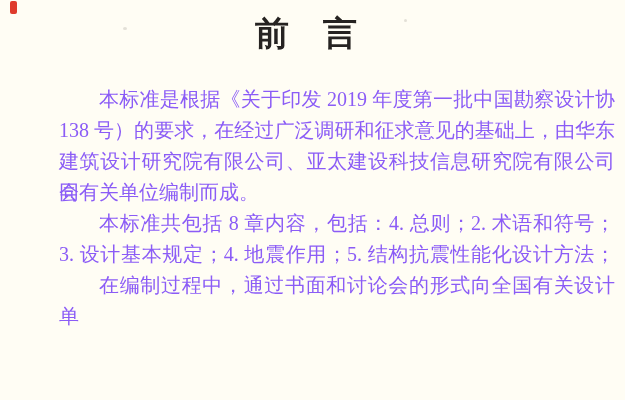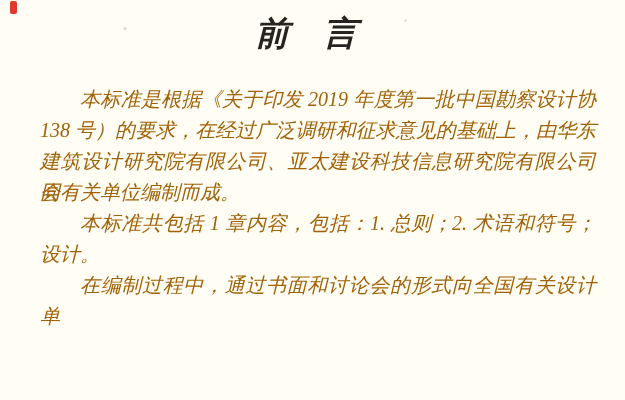--- a/index.html
+++ b/index.html
@@ -15,7 +15,6 @@
     width: 625px;
     height: 400px;
     background: #fffdf4;
-    font-style: italic;
   }
   .red-mark {
     position: absolute;

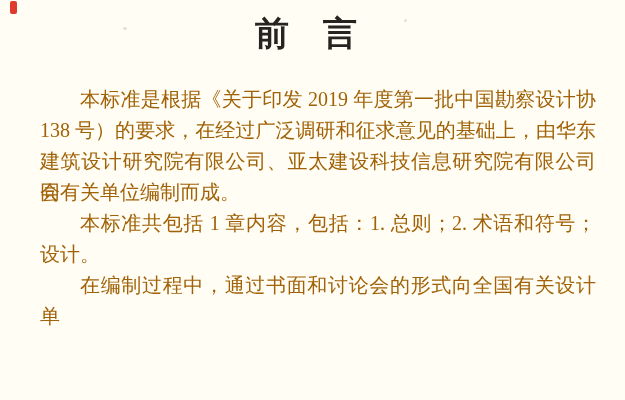--- a/index.html
+++ b/index.html
@@ -73,7 +73,7 @@
 
   <h1 class="title">前　言</h1>
 
-  <div class="body-text" style="color: #a16207;">
+  <div class="body-text" style="color: #8b5cf6; margin-left: 19px;">
     <div class="line indent">本标准是根据《关于印发 2019 年度第一批中国勘察设计协</div>
     <div class="line">138 号）的要求，在经过广泛调研和征求意见的基础上，由华东</div>
     <div class="line">建筑设计研究院有限公司、亚太建设科技信息研究院有限公司会</div>

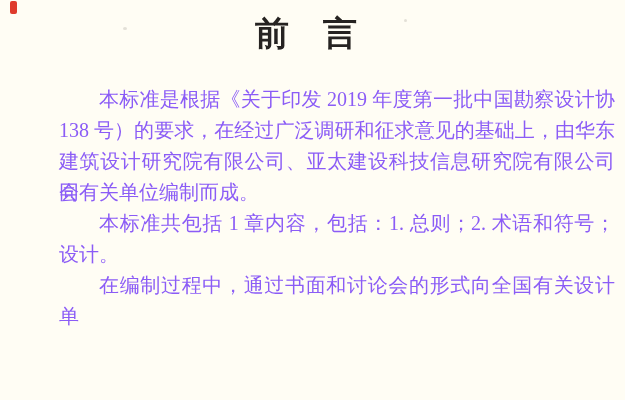--- a/index.html
+++ b/index.html
@@ -78,7 +78,7 @@
     <div class="line">138 号）的要求，在经过广泛调研和征求意见的基础上，由华东</div>
     <div class="line">建筑设计研究院有限公司、亚太建设科技信息研究院有限公司会</div>
     <div class="line para-end">同有关单位编制而成。</div>
-    <div class="line indent">本标准共包括 1 章内容，包括：1. 总则；2. 术语和符号；</div>
+    <div class="line indent">本标准共包括 8 章内容，包括：4. 总则；2. 术语和符号；</div>
     <div class="line para-end">设计。</div>
     <div class="line indent">在编制过程中，通过书面和讨论会的形式向全国有关设计单</div>
   </div>

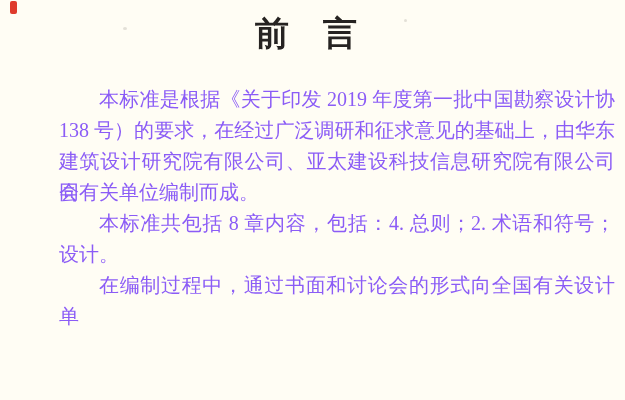--- a/index.html
+++ b/index.html
@@ -79,6 +79,7 @@
     <div class="line">建筑设计研究院有限公司、亚太建设科技信息研究院有限公司会</div>
     <div class="line para-end">同有关单位编制而成。</div>
     <div class="line indent">本标准共包括 8 章内容，包括：4. 总则；2. 术语和符号；</div>
+    <div class="line">3. 设计基本规定；4. 地震作用；5. 结构抗震性能化设计方法；</div>
     <div class="line para-end">设计。</div>
     <div class="line indent">在编制过程中，通过书面和讨论会的形式向全国有关设计单</div>
   </div>

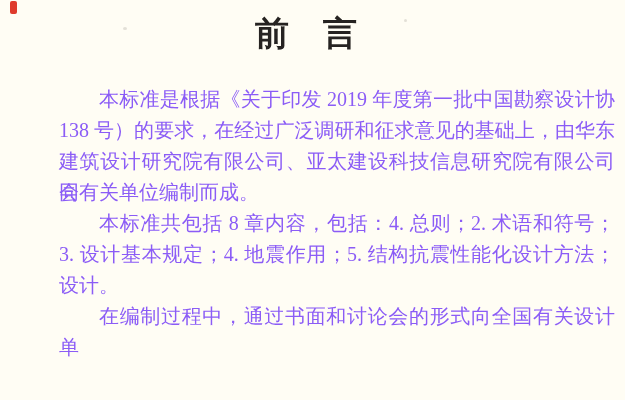--- a/index.html
+++ b/index.html
@@ -80,7 +80,6 @@
     <div class="line para-end">同有关单位编制而成。</div>
     <div class="line indent">本标准共包括 8 章内容，包括：4. 总则；2. 术语和符号；</div>
     <div class="line">3. 设计基本规定；4. 地震作用；5. 结构抗震性能化设计方法；</div>
-    <div class="line para-end">设计。</div>
     <div class="line indent">在编制过程中，通过书面和讨论会的形式向全国有关设计单</div>
   </div>
 

